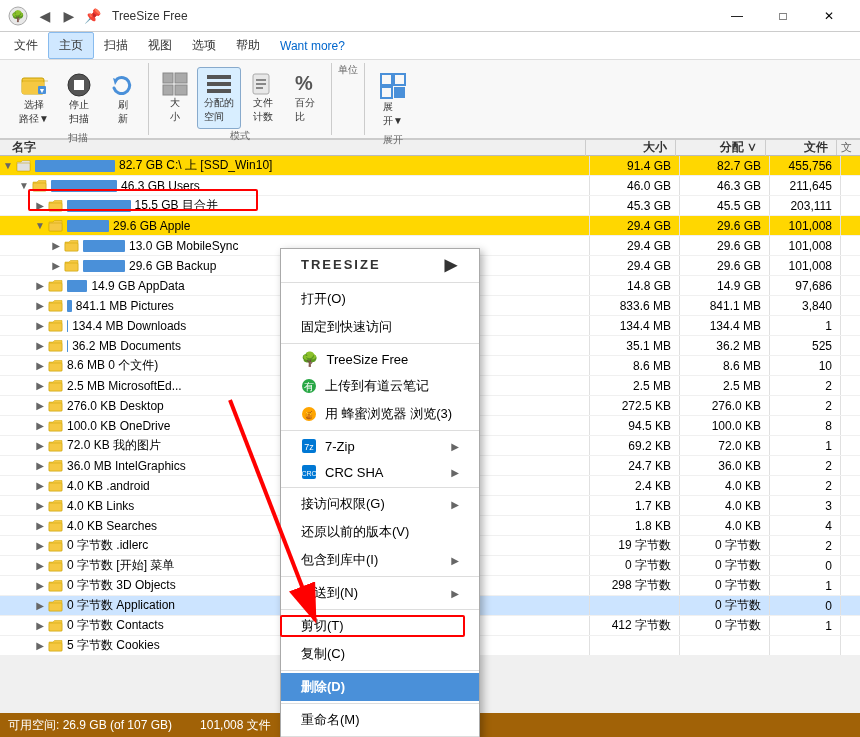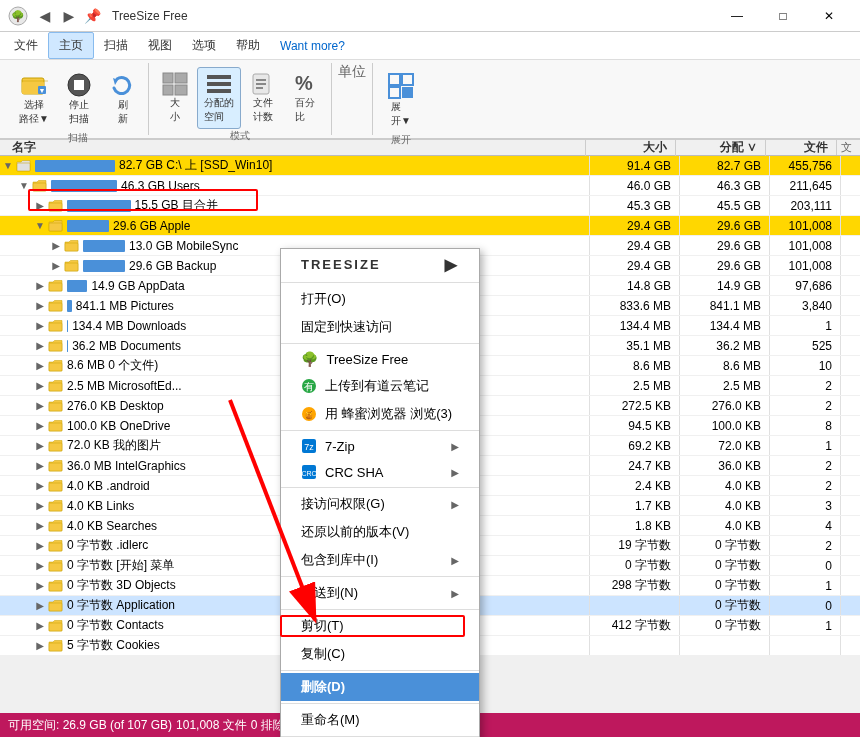--- a/index.html
+++ b/index.html
@@ -164,7 +164,7 @@
   </div>
 
   <div style="display:flex;flex-direction:column;align-items:center;border-right:1px solid #ccc;padding:0 6px;height:72px;justify-content:space-between;">
-    <span style="font-size:14px;color:#666;margin-bottom:2px;">单位</span>
+    <span style="font-size:10px;color:#666;margin-bottom:2px;">单位</span>
   </div>
 
   <div style="display:flex;flex-direction:column;align-items:center;padding:0 6px;height:72px;justify-content:space-between;">

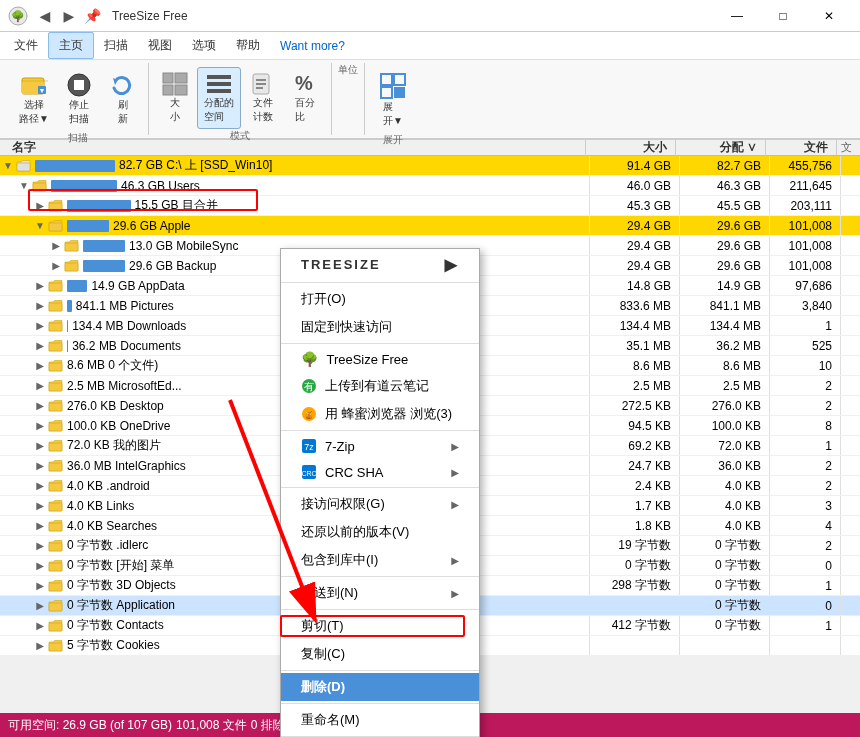--- a/index.html
+++ b/index.html
@@ -43,7 +43,7 @@
     .bar { height: 12px; background: #4a90d9; border-radius: 1px; display: inline-block; }
 
     
-    .status-bar { height: 24px; background: #be185d; color: #fff; display: flex; align-items: center; padding: 0 8px; font-size: 12px; gap: 4px; }
+    .status-bar { height: 24px; background: #a16207; color: #fff; display: flex; align-items: center; padding: 0 8px; font-size: 12px; gap: 28px; }
 
     
     .context-menu { position: absolute; background: #fff; border: 1px solid #aaa; box-shadow: 3px 3px 8px rgba(0,0,0,0.3); min-width: 200px; z-index: 100; font-size: 13px; }

